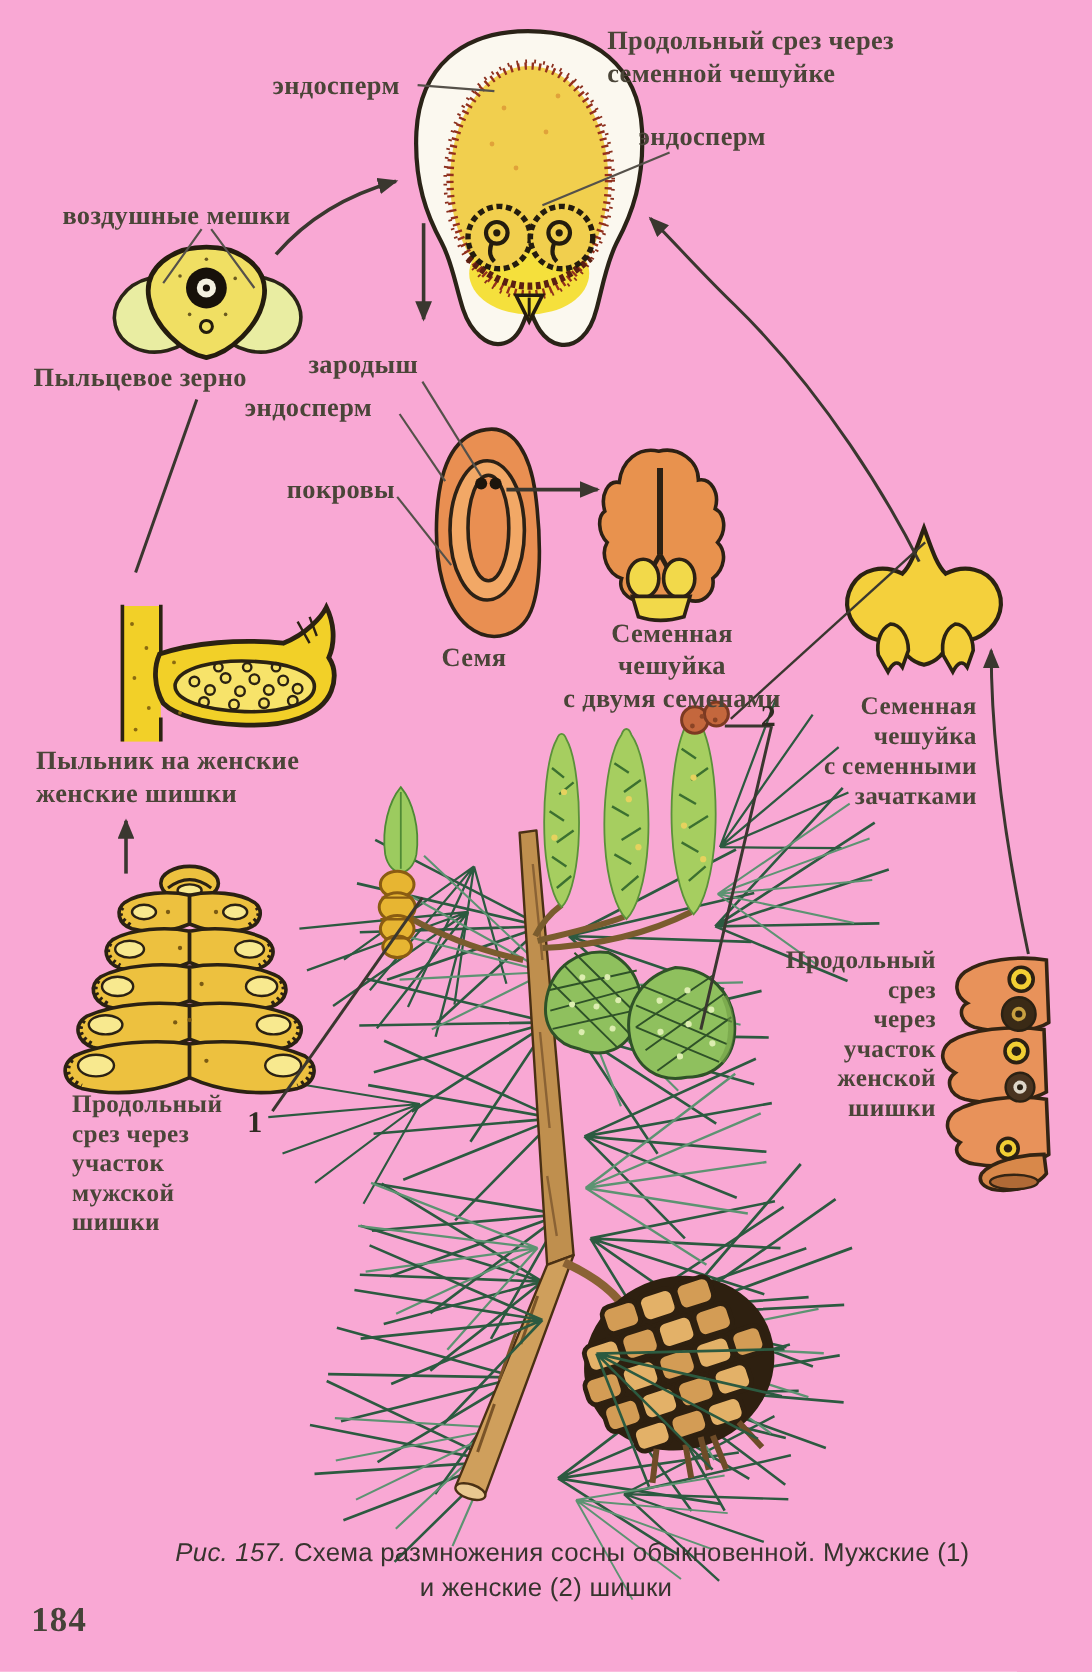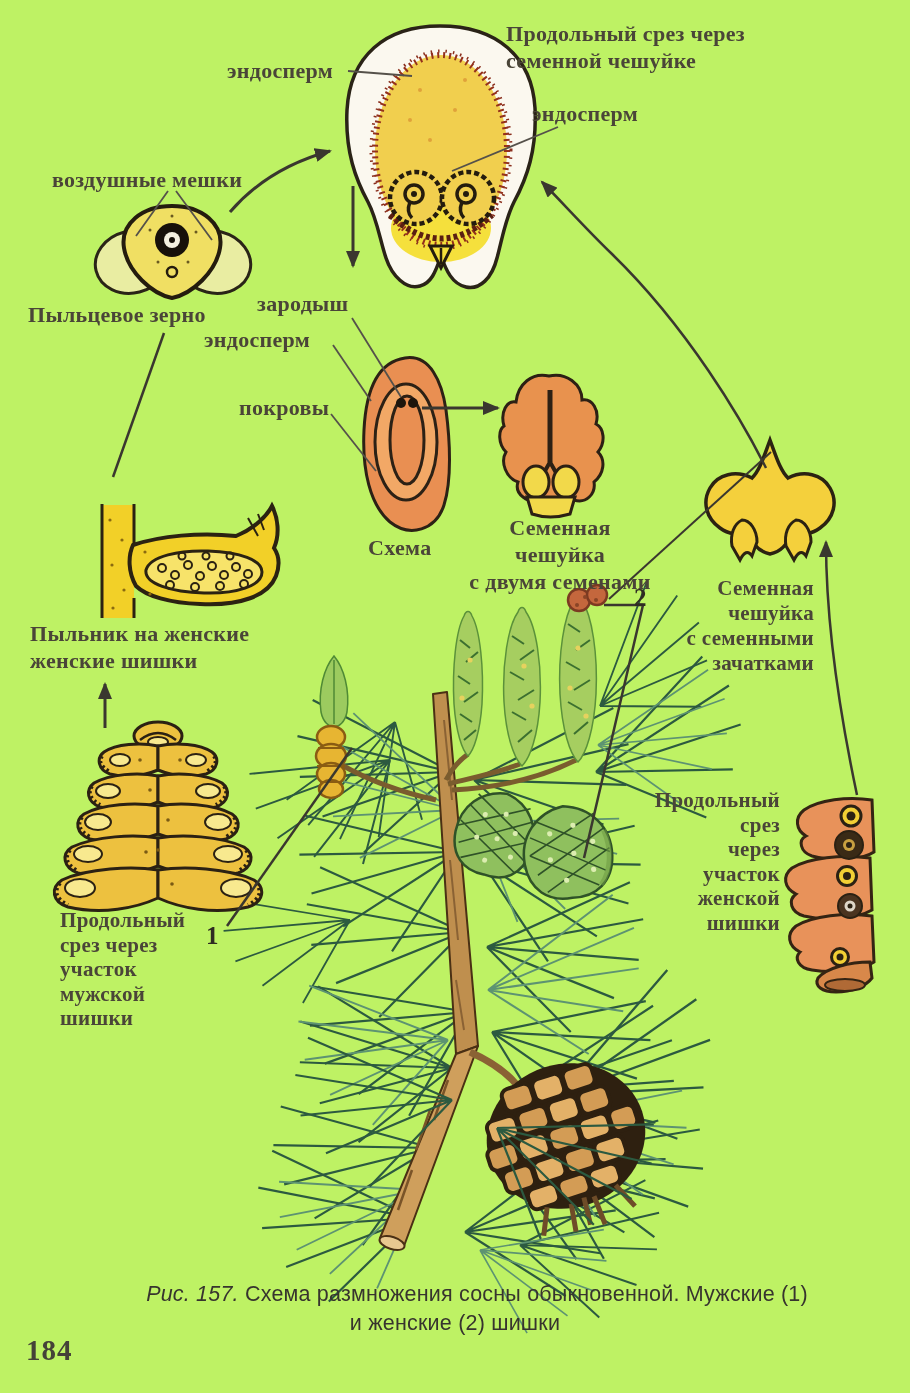--- a/index.html
+++ b/index.html
@@ -5,7 +5,7 @@
   html,body{margin:0;padding:0;}
   #page{
     position:relative; width:910px; height:1393px;
-    background:#bef264; overflow:hidden;
+    background:#f9a8d4; overflow:hidden;
     font-family:"Liberation Serif",serif;
   }
   #art{position:absolute; left:0; top:0;}

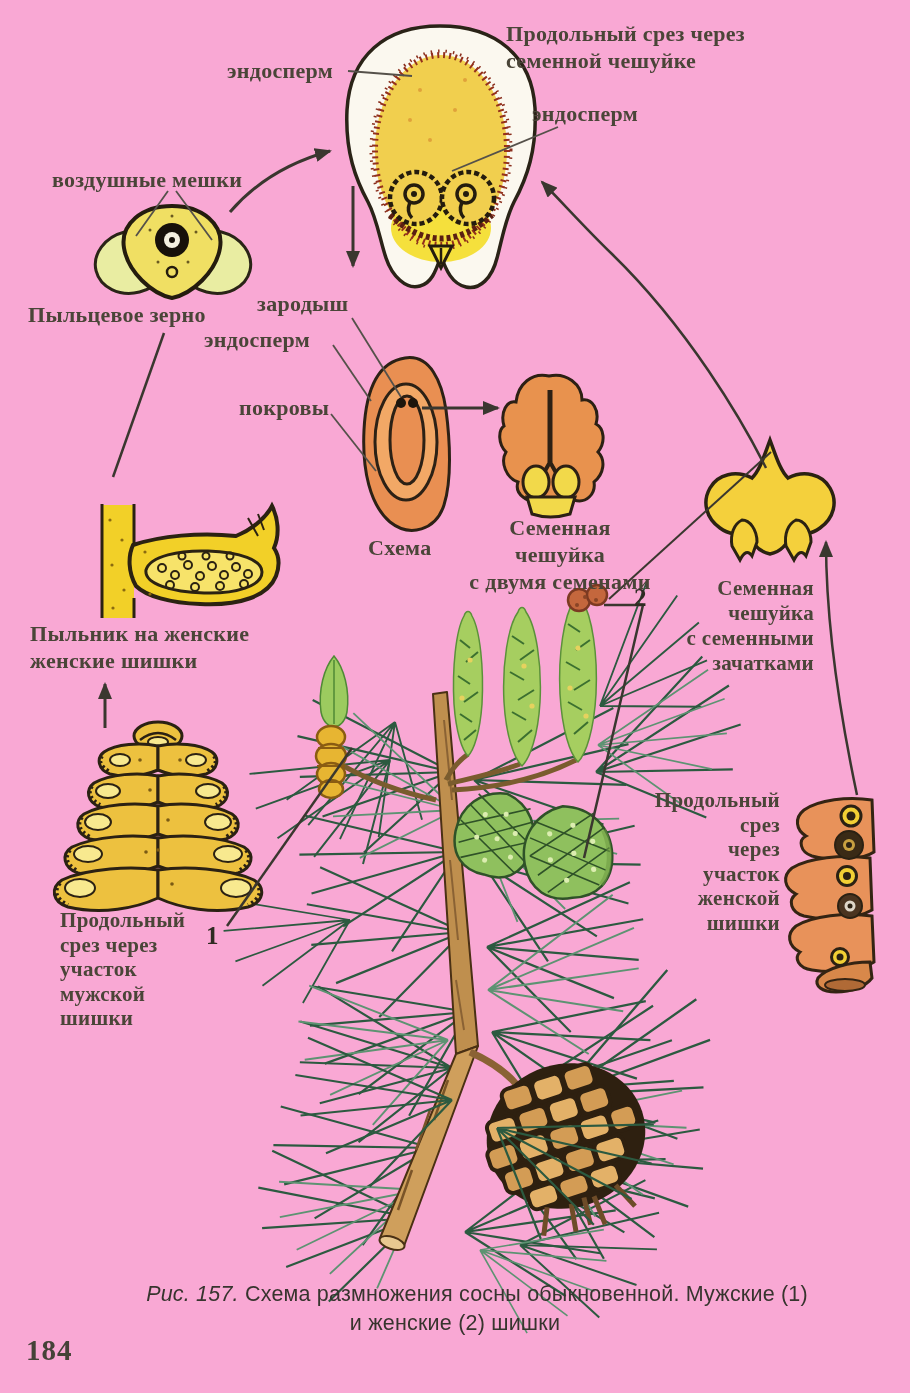--- a/index.html
+++ b/index.html
@@ -461,7 +461,7 @@
 <div class="lbl" style="left:257px; top:290px;">зародыш</div>
 <div class="lbl" style="left:204px; top:326px;">эндосперм</div>
 <div class="lbl" style="left:223px; top:394px;margin-left:16px;">покровы</div>
-<div class="lbl" style="left:368px; top:534px;">Схема</div>
+<div class="lbl" style="left:368px; top:534px;">Семя</div>
 
 <div class="lbl center" style="left:440px; top:514px; width:240px;">
   <div>Семенная</div>

